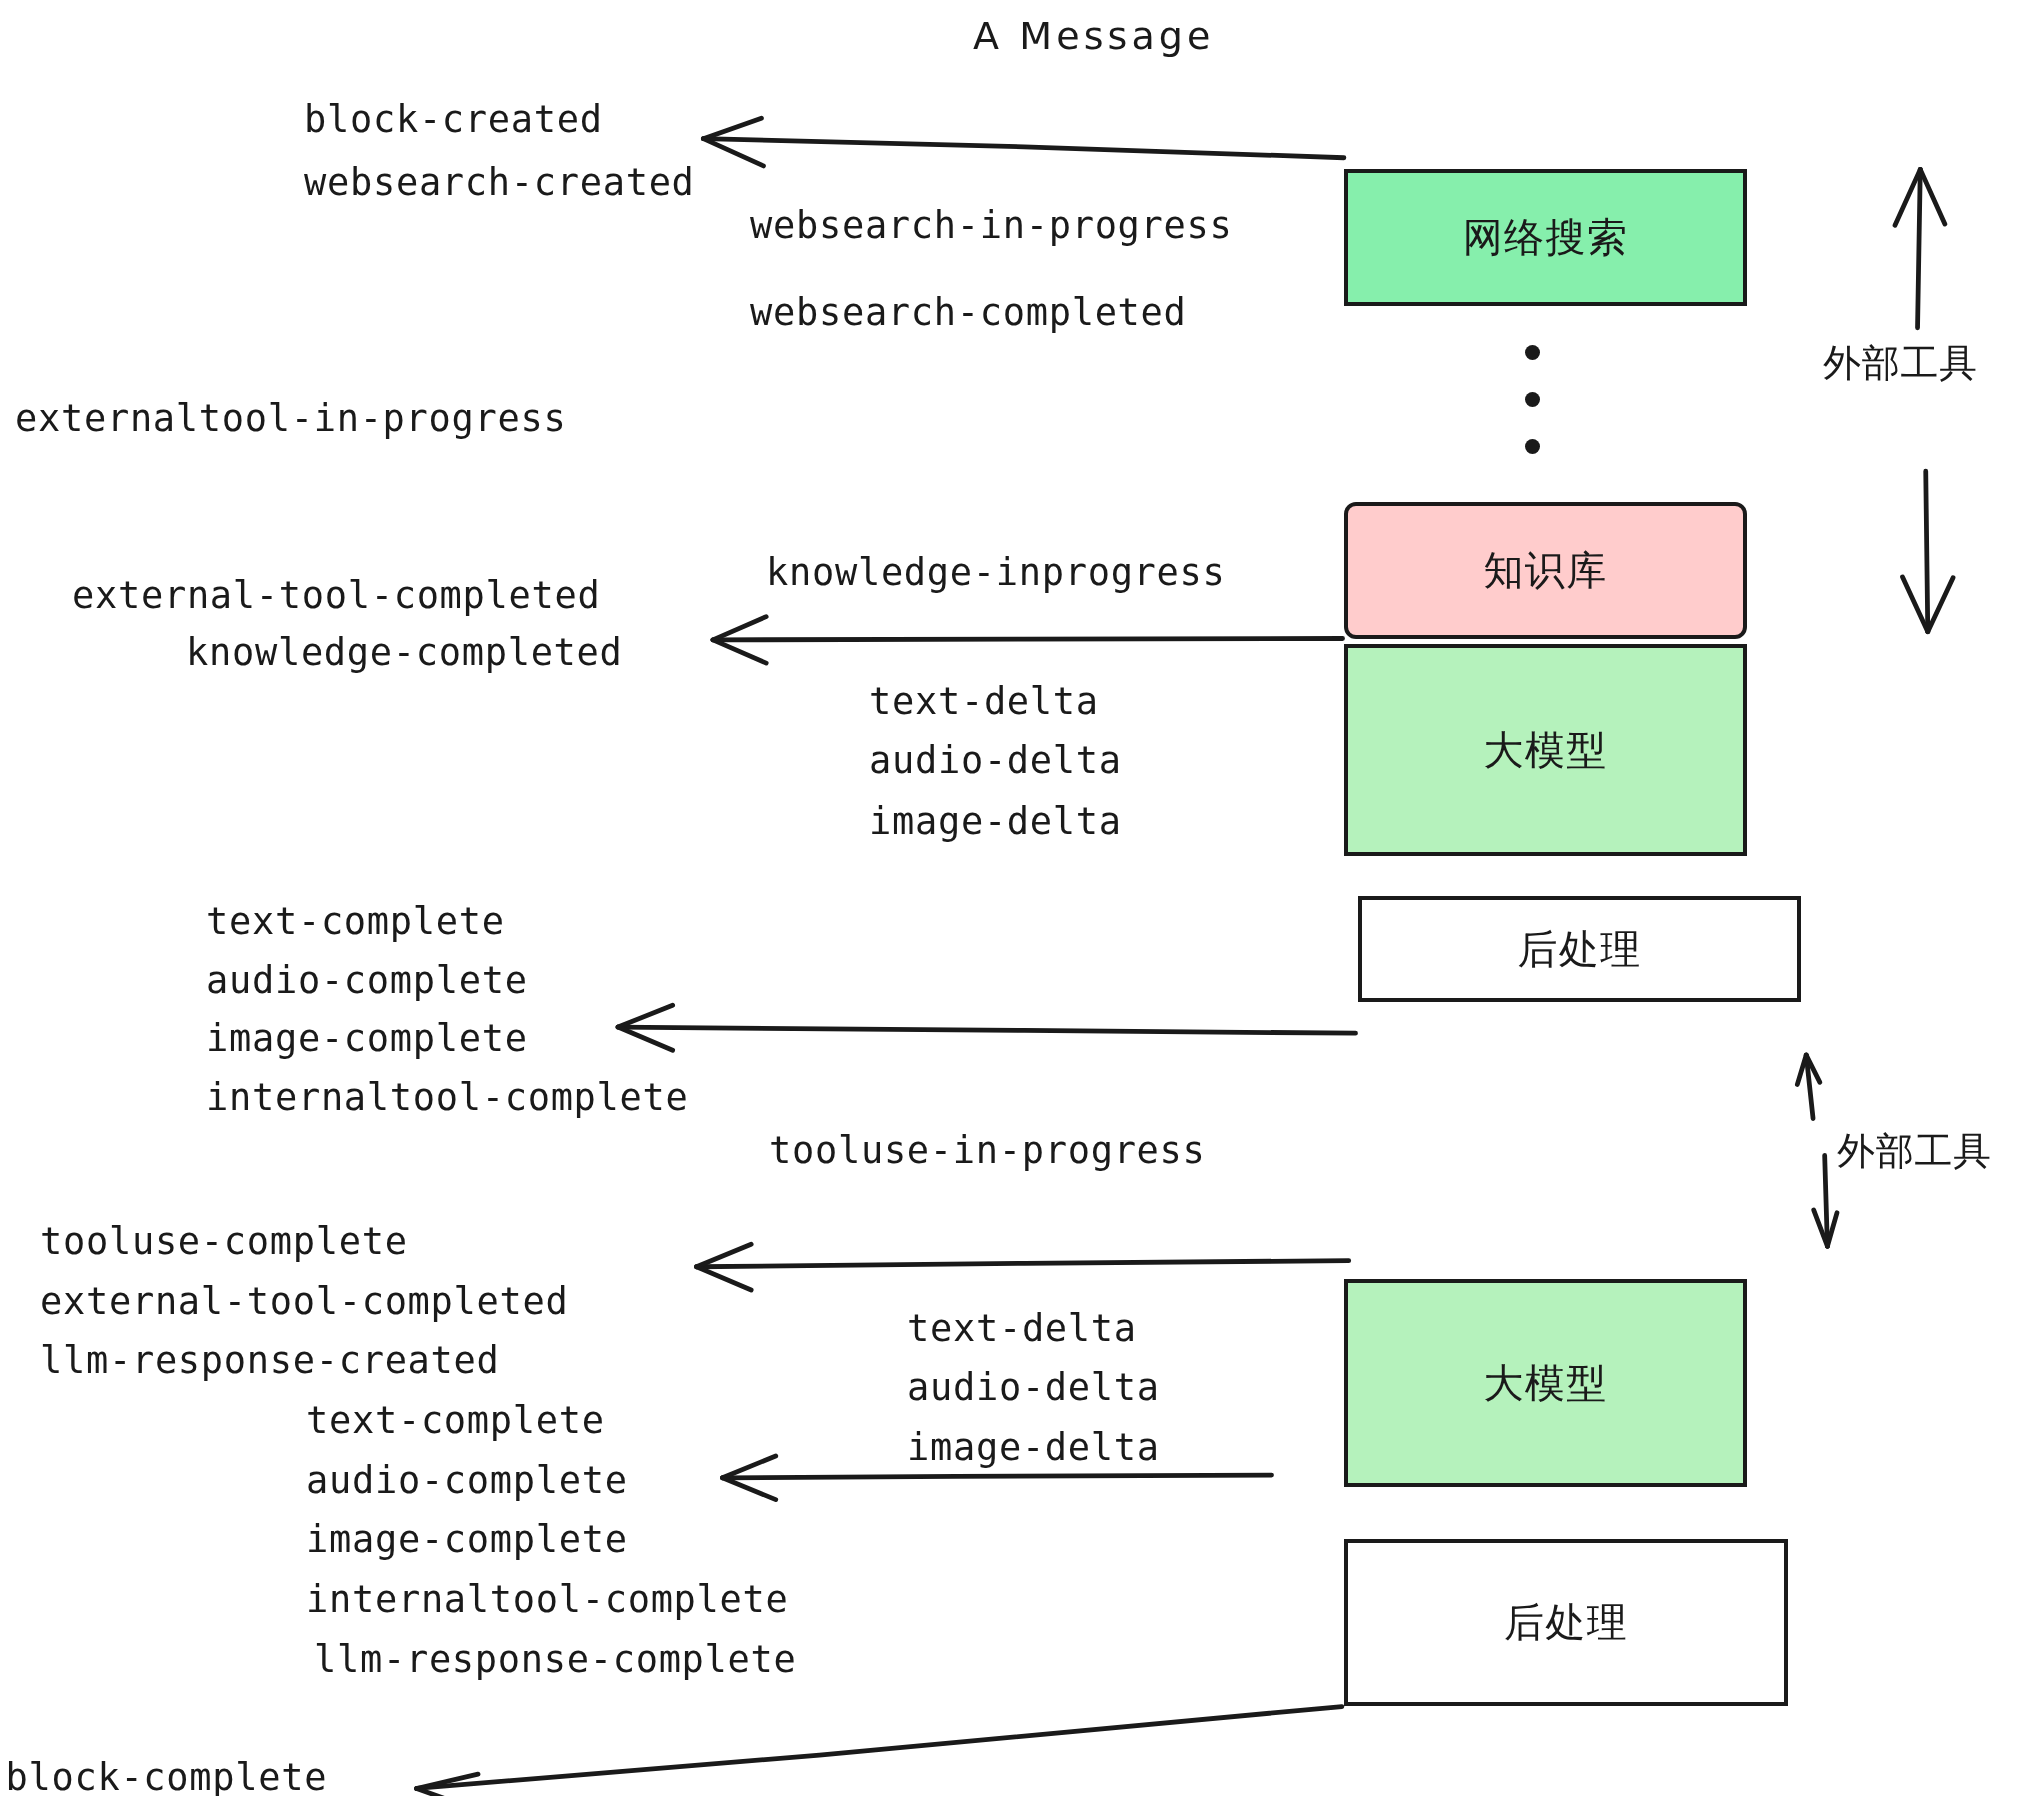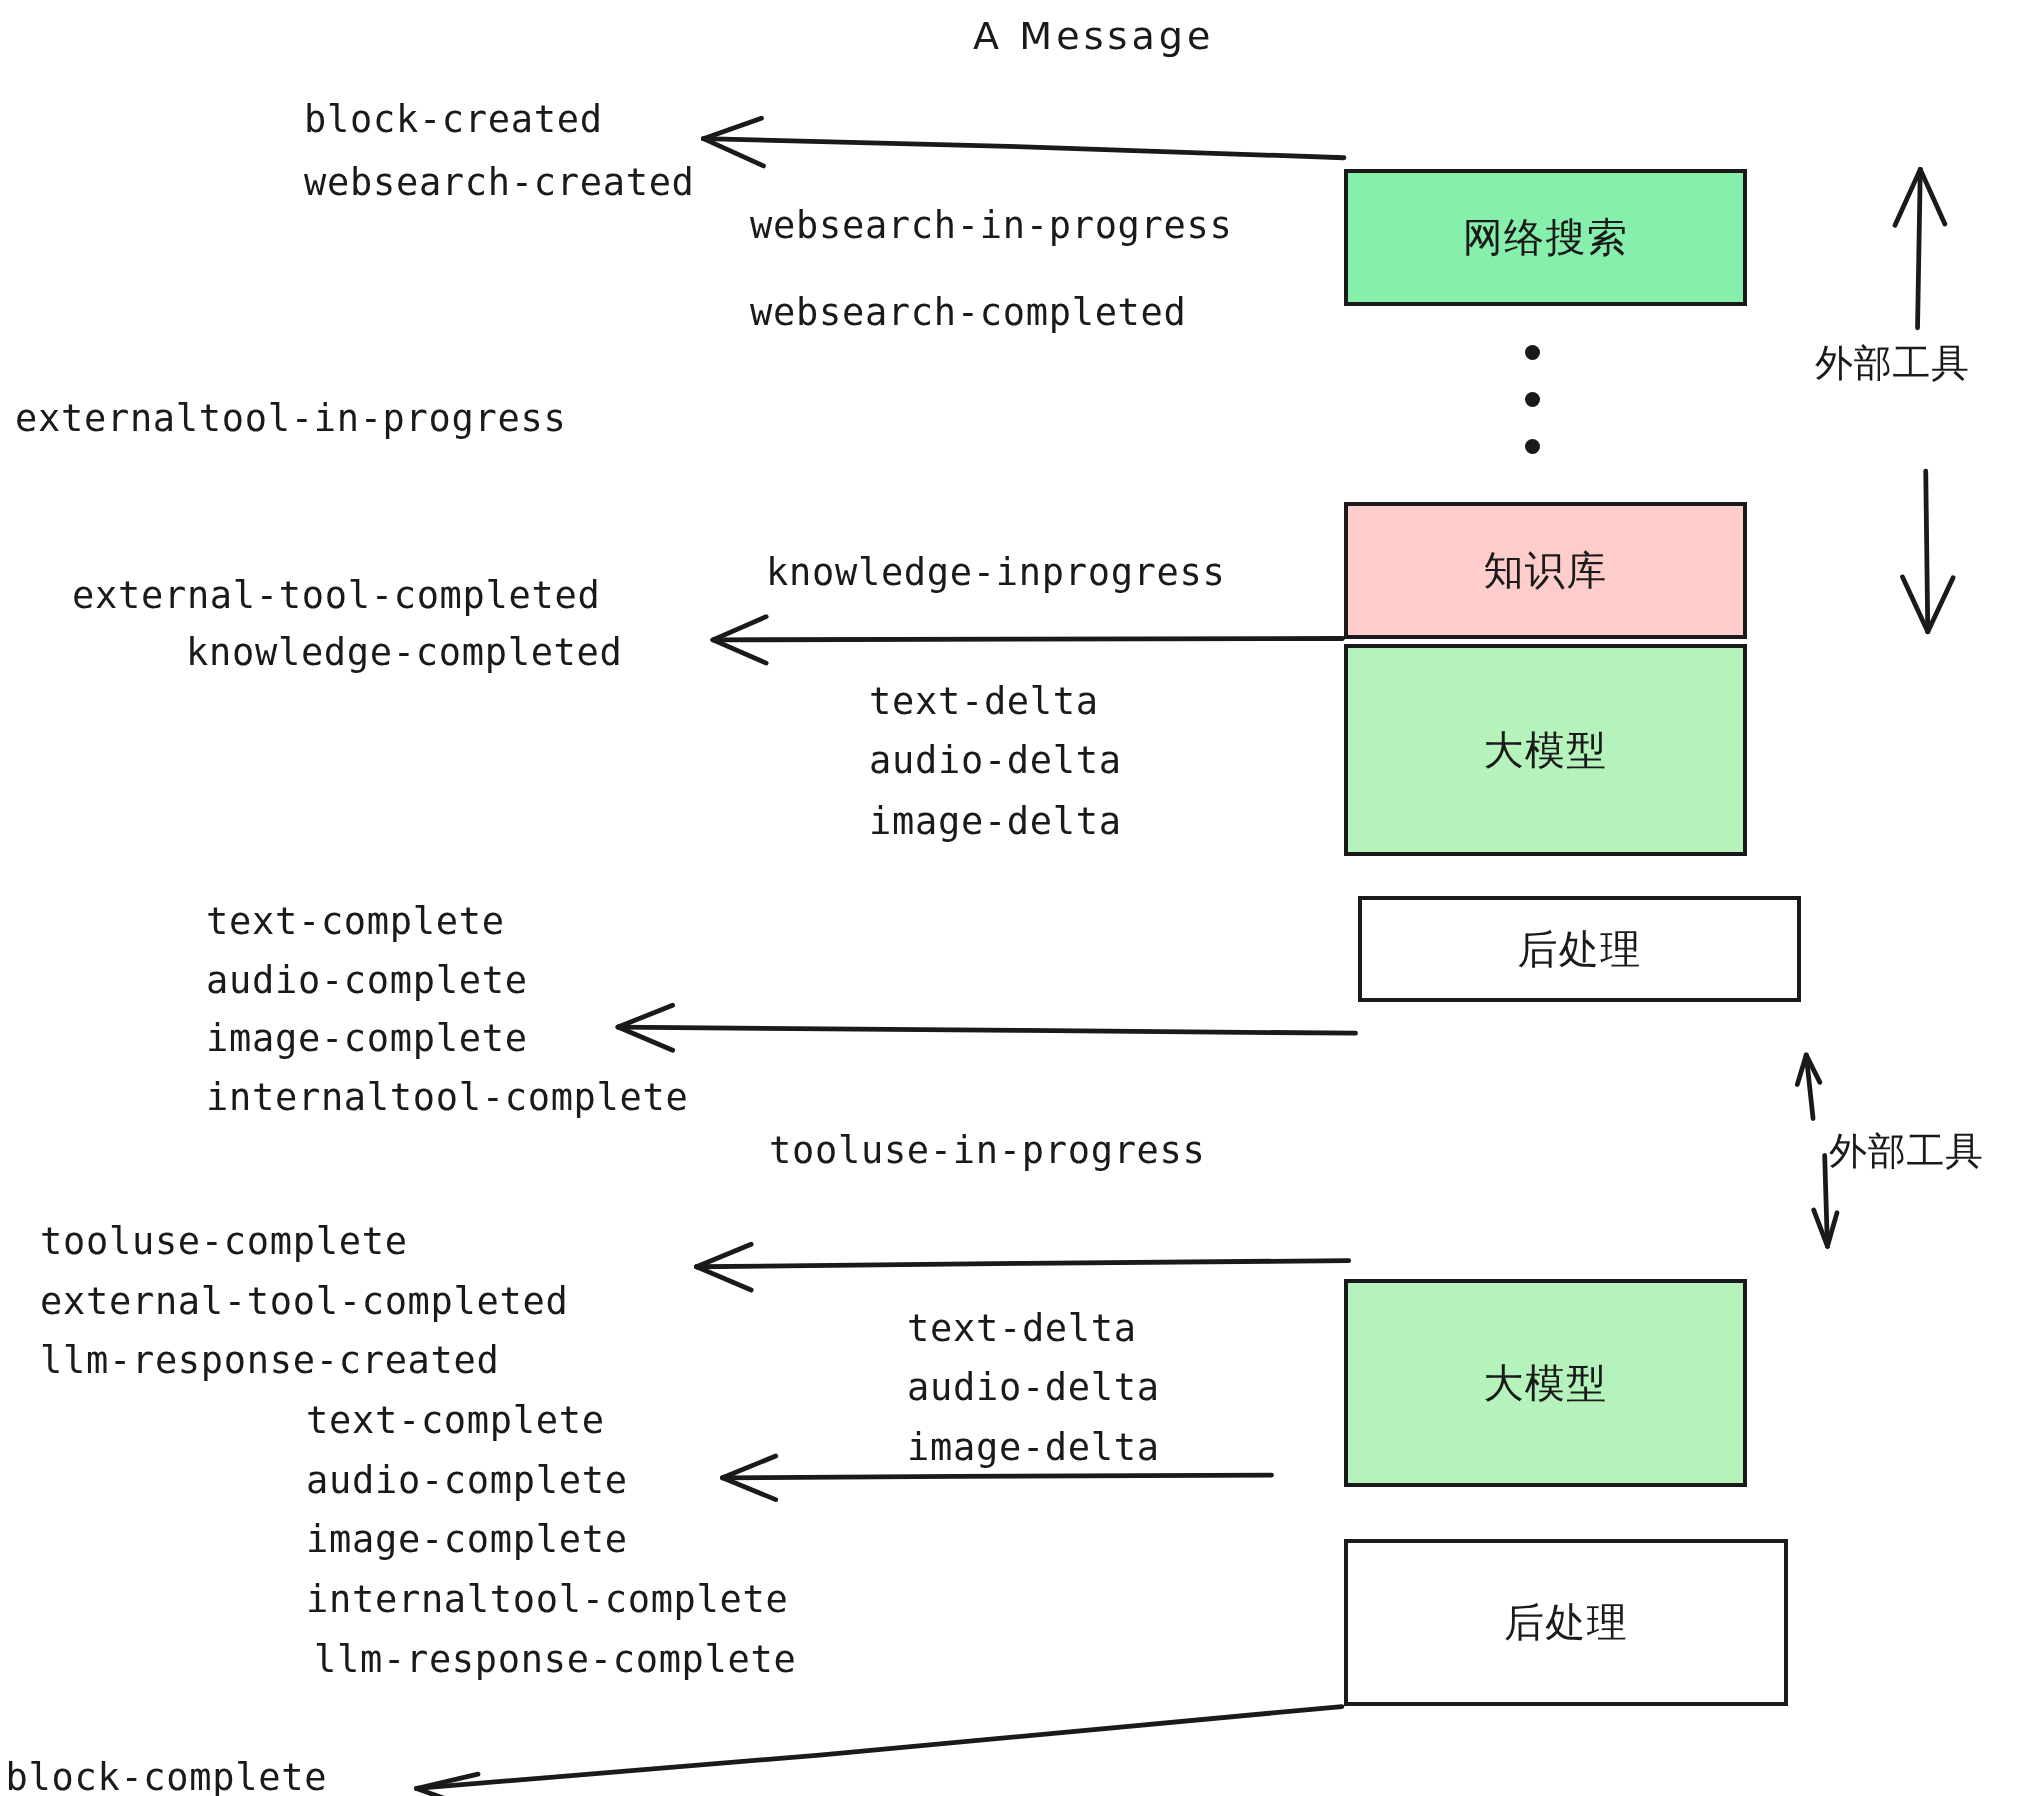--- a/index.html
+++ b/index.html
@@ -50,6 +50,7 @@
     letter-spacing:0.7px;
     color:#1a1a1a;
     white-space:pre;
+    margin-left:8px;
   }
   .dots{
     position:absolute;

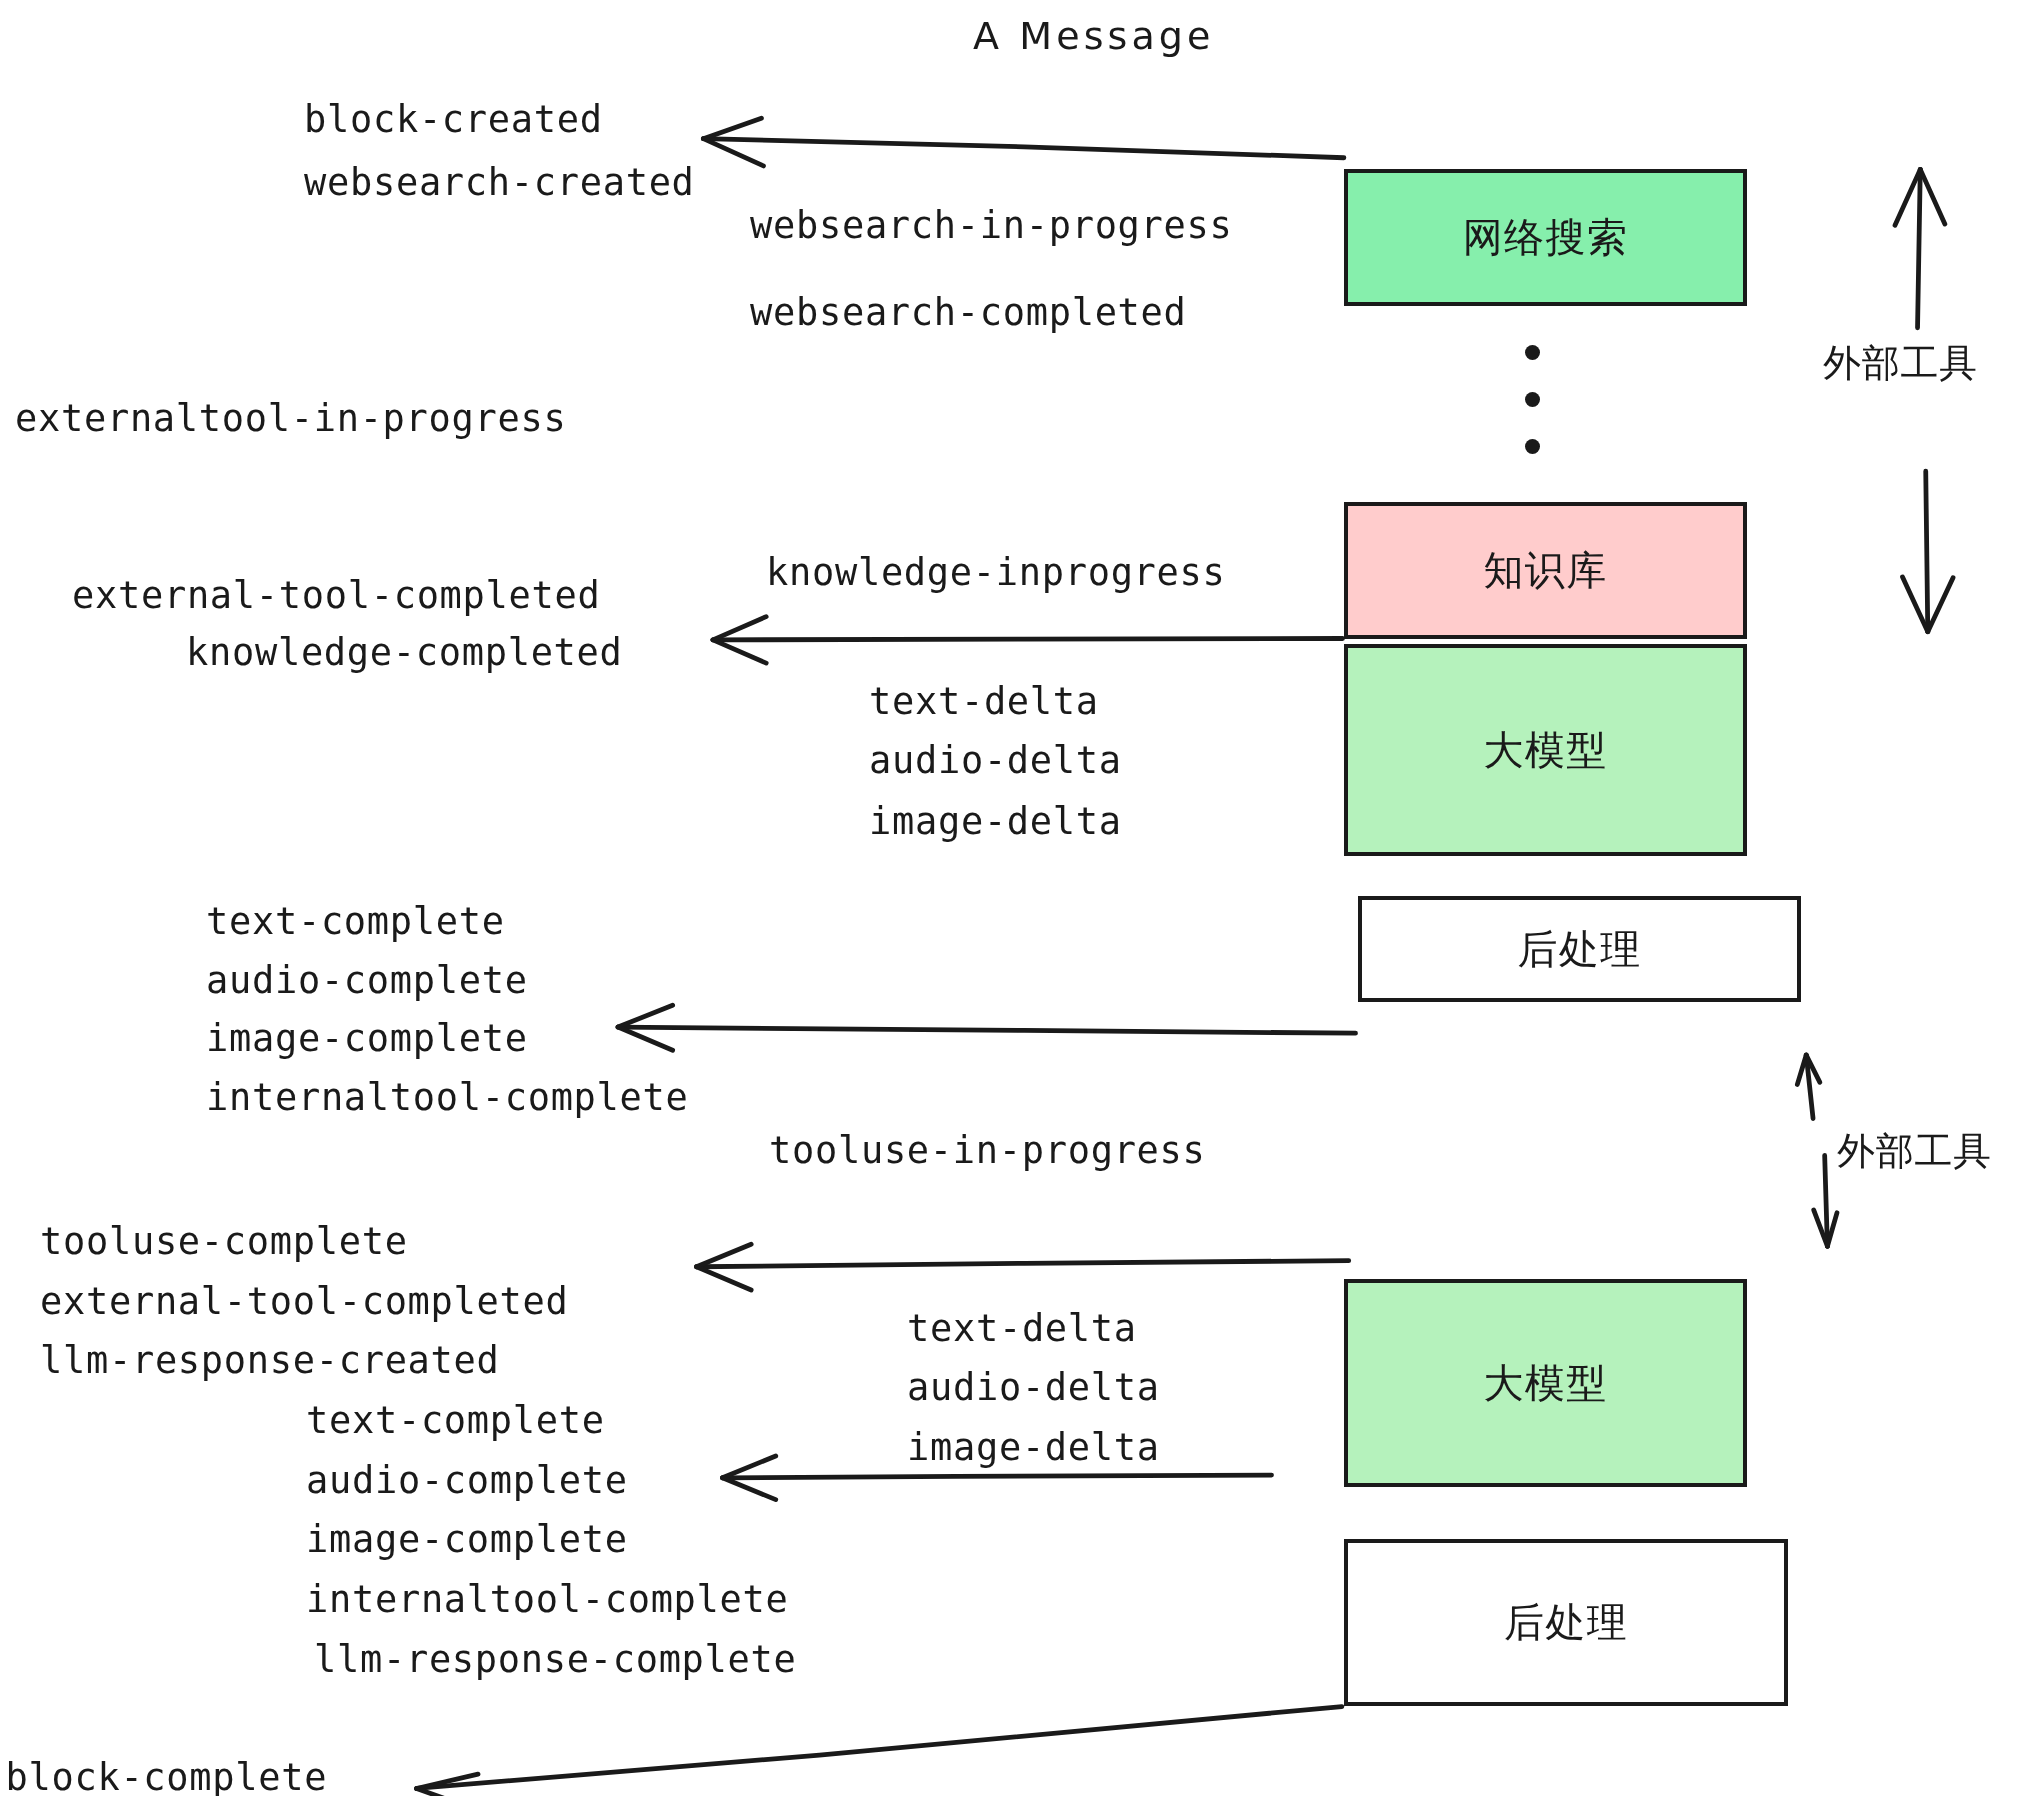--- a/index.html
+++ b/index.html
@@ -143,7 +143,7 @@
     <span class="lbl">网络搜索</span>
   </div>
 
-  <div class="node" style="left:1344px;top:502px;width:403px;height:137px;background:#FFCCCC;">
+  <div class="node" style="left:1344px;top:502px;width:403px;height:137px;background:#FFCCCC;border-radius:12px;">
     <span class="lbl">知识库</span>
   </div>
 

